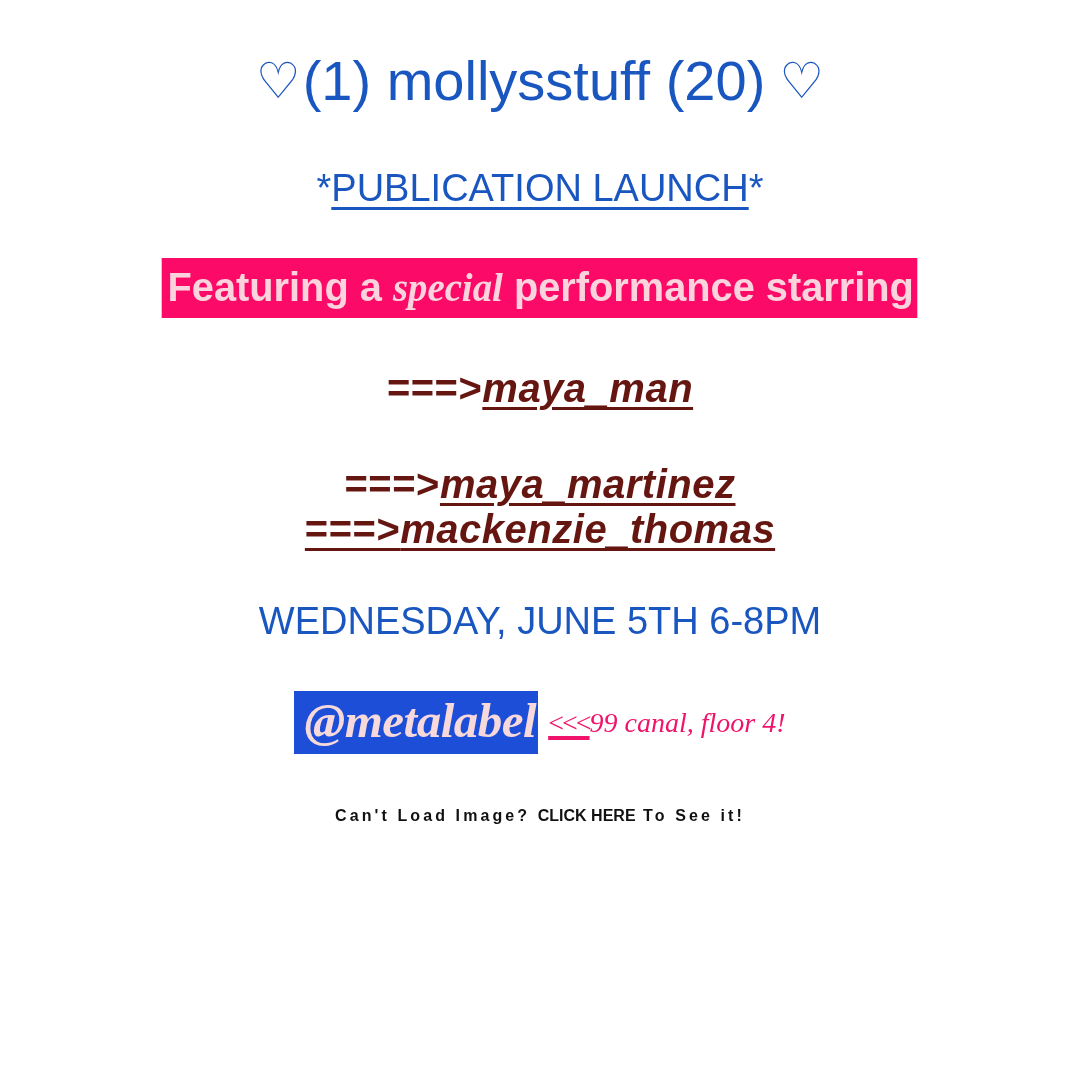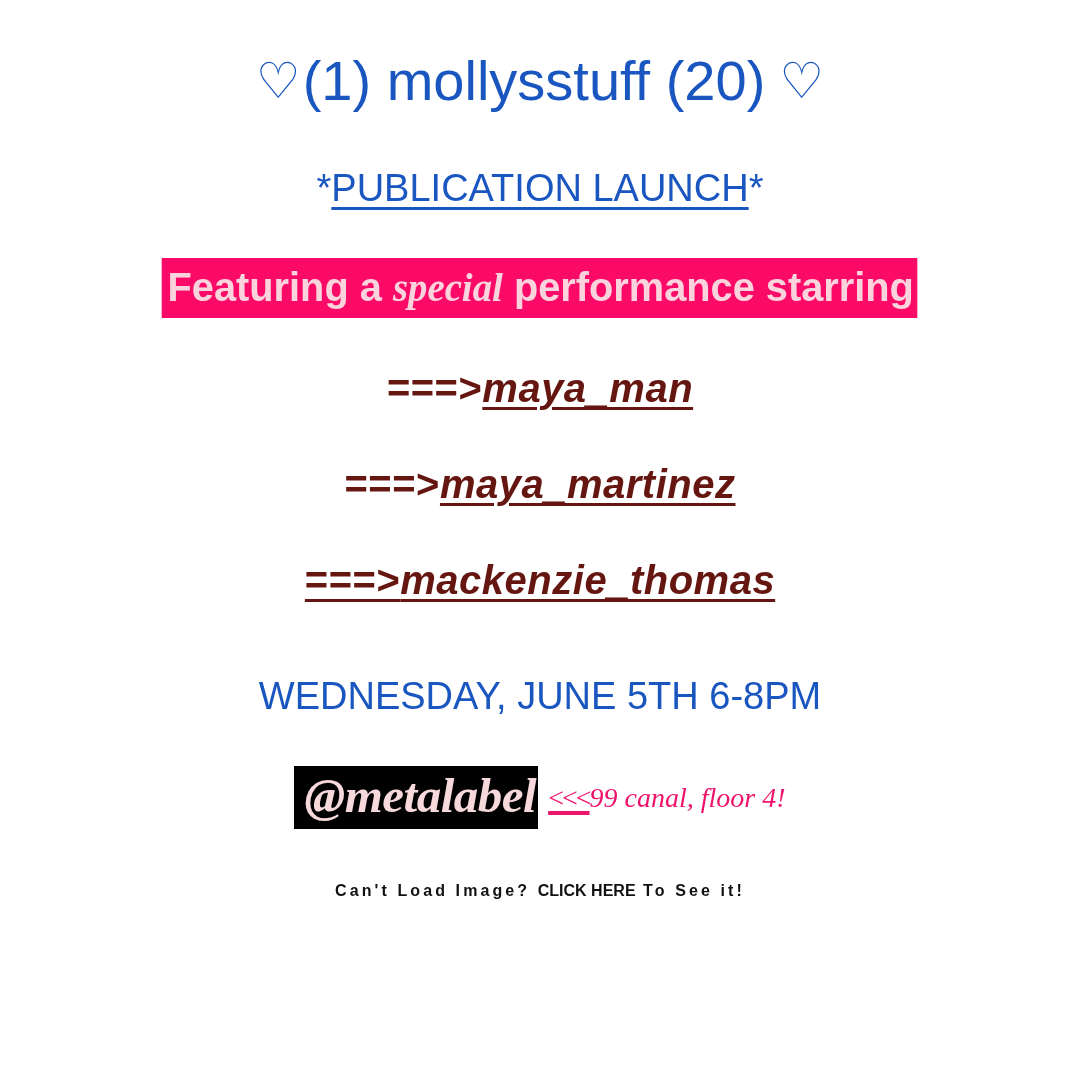--- a/index.html
+++ b/index.html
@@ -101,7 +101,7 @@
   }
   .performer-1 { margin-top: 48px; }
   .performer-2 { margin-top: 51px; }
-  .performer-3 { margin-top: 51px; }
+  .performer-3 { }
   .performer .arrow {
     font-style: normal;
   }

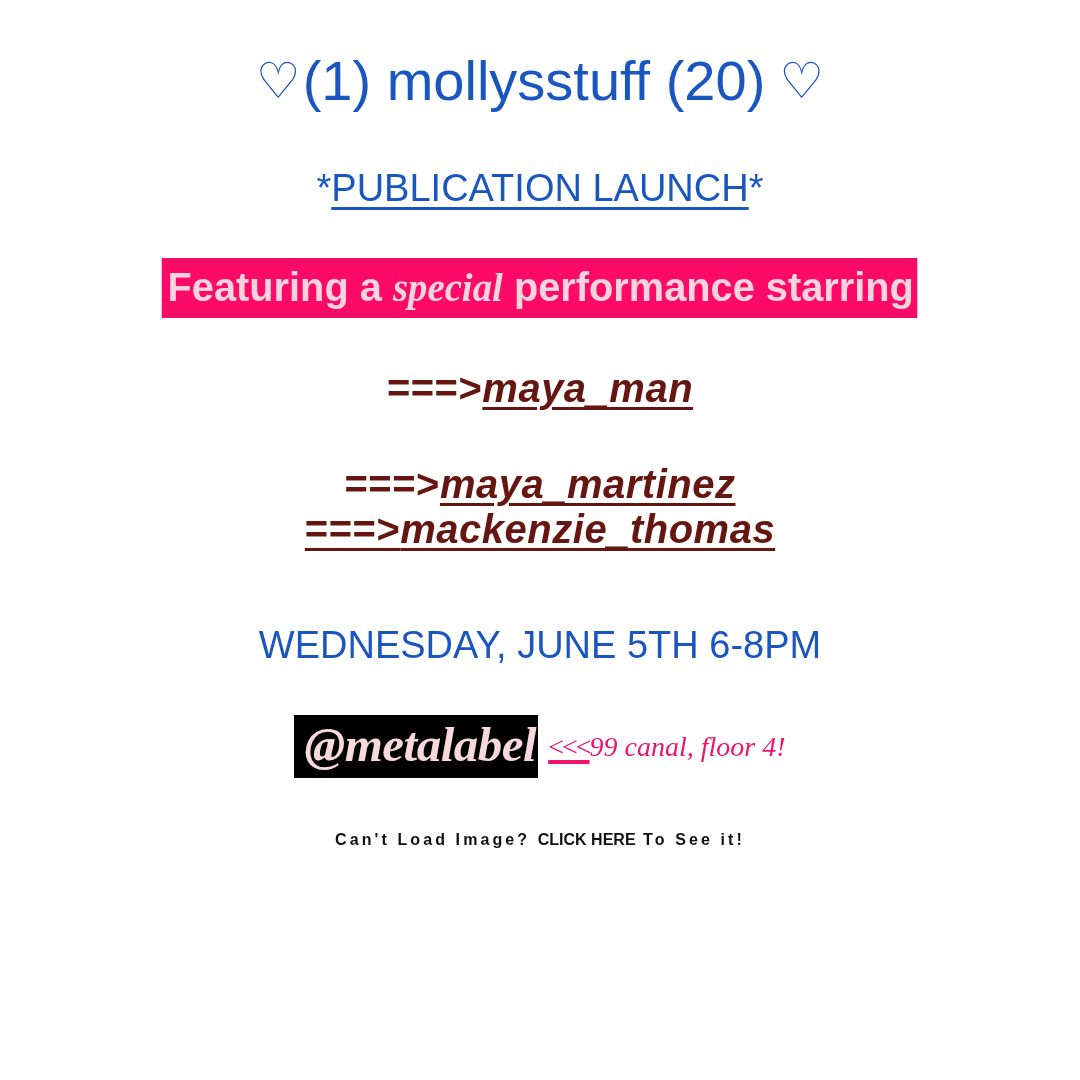--- a/index.html
+++ b/index.html
@@ -120,7 +120,7 @@
 
   
   .date-line {
-    margin-top: 72px;
+    margin-top: 48px;
     font-size: 38px;
     color: #1a56c0;
     white-space: nowrap;

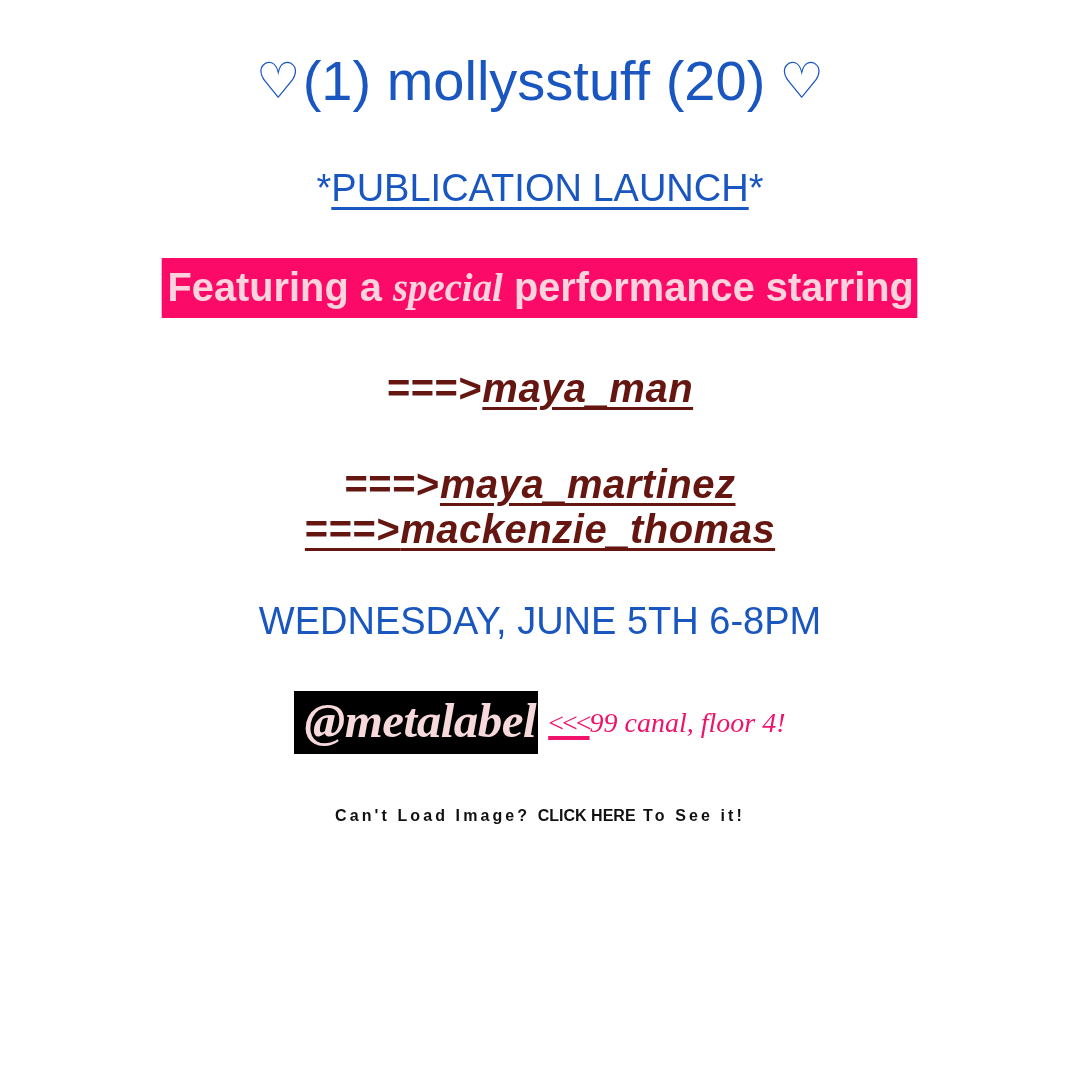--- a/index.html
+++ b/index.html
@@ -134,7 +134,7 @@
     align-items: center;
   }
   .metalabel {
-    background: #000000;
+    background: #1d4ed8;
     color: #f7d9dc;
     font-family: "Liberation Serif", serif;
     font-weight: bold;

